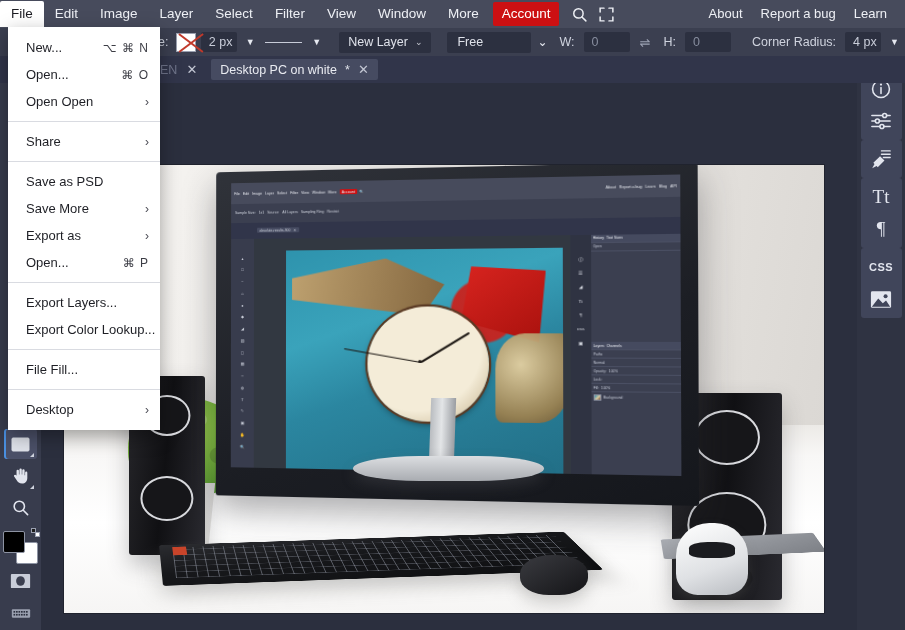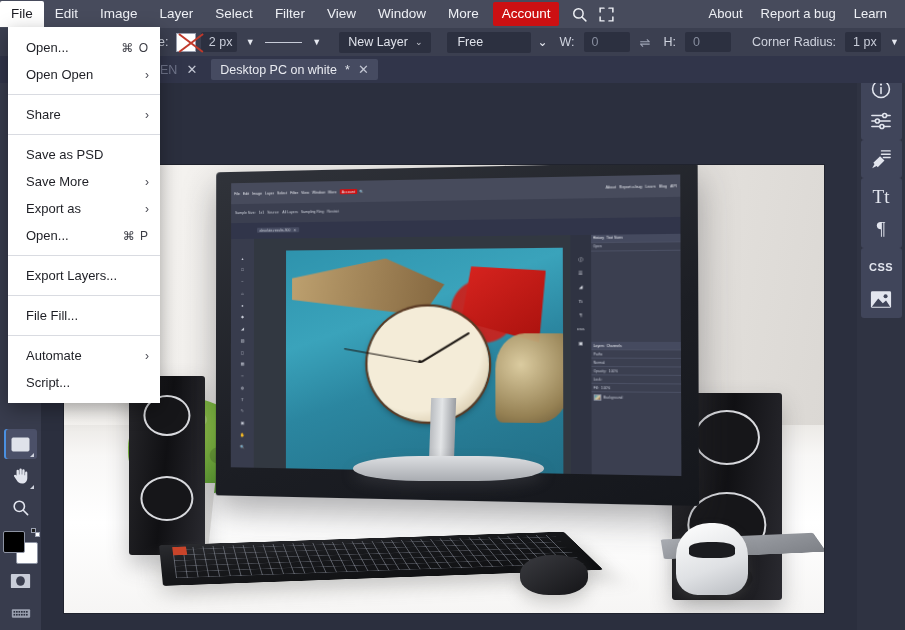--- a/index.html
+++ b/index.html
@@ -715,6 +715,10 @@
   <div class="dropdown">
 
     <div class="dd-item">
+      <span class="dd-label">New...</span>
+      <span class="dd-short">⌥ ⌘ N</span>
+    </div>
+    <div class="dd-item">
       <span class="dd-label">Open...</span>
       <span class="dd-short">⌘ O</span>
     </div>

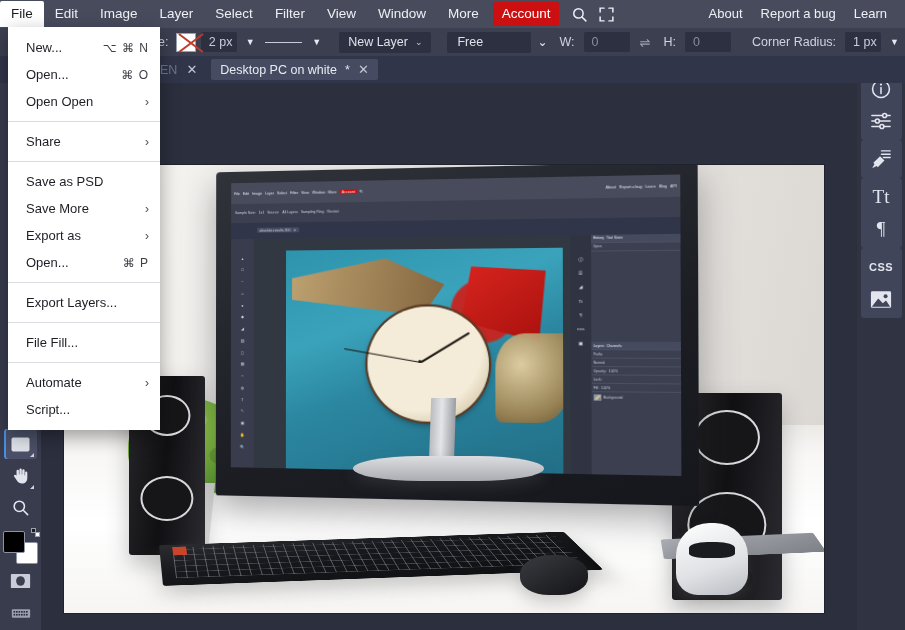--- a/index.html
+++ b/index.html
@@ -674,7 +674,7 @@
     <span class="ob-label">H:</span>
     <span class="ob-field dim">0</span>
     <span class="ob-label" style="margin-left:12px">Corner Radius:</span>
-    <span class="ob-field">1 px</span>
+    <span class="ob-field">4 px</span>
     <span class="ob-caret">▼</span>
   </div>
 

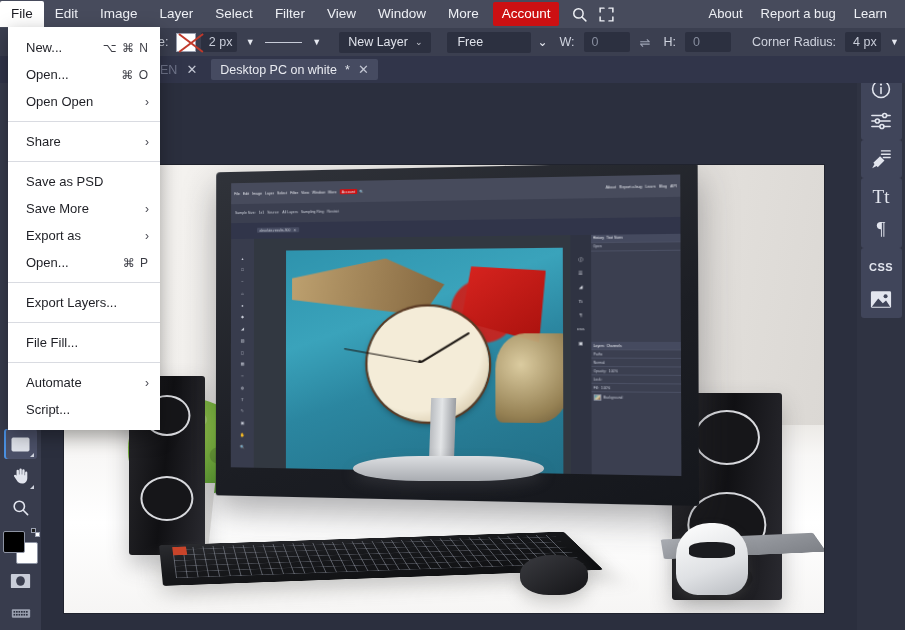--- a/index.html
+++ b/index.html
@@ -757,6 +757,9 @@
     <div class="dd-item">
       <span class="dd-label">Export Layers...</span>
     </div>
+    <div class="dd-item">
+      <span class="dd-label">Export Color Lookup...</span>
+    </div>
 
     <div class="dd-sep"></div>
 

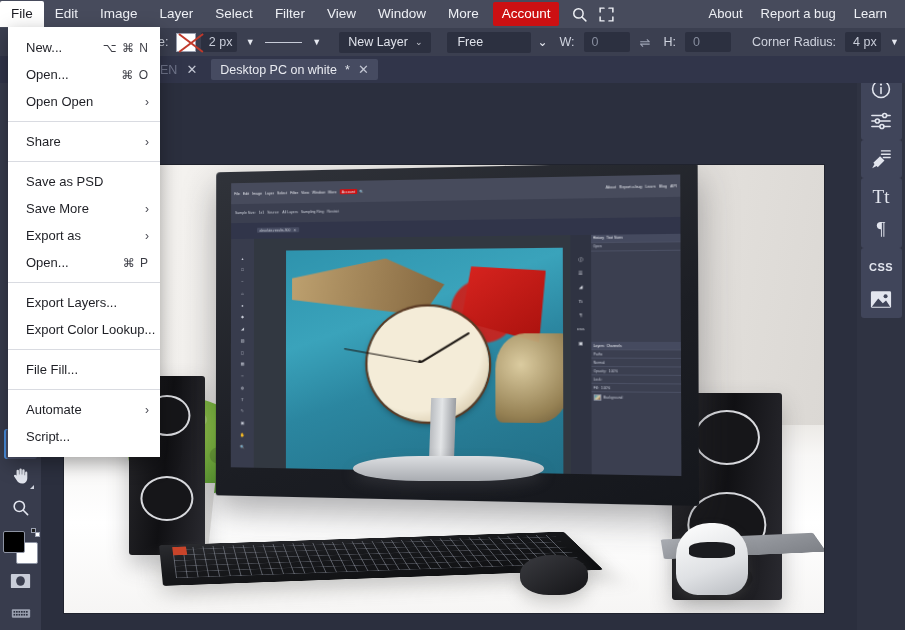--- a/index.html
+++ b/index.html
@@ -770,7 +770,7 @@
     <div class="dd-sep"></div>
 
     <div class="dd-item">
-      <span class="dd-label">Automate</span>
+      <span class="dd-label">Desktop</span>
       <span class="dd-arrow">›</span>
     </div>
     <div class="dd-item">

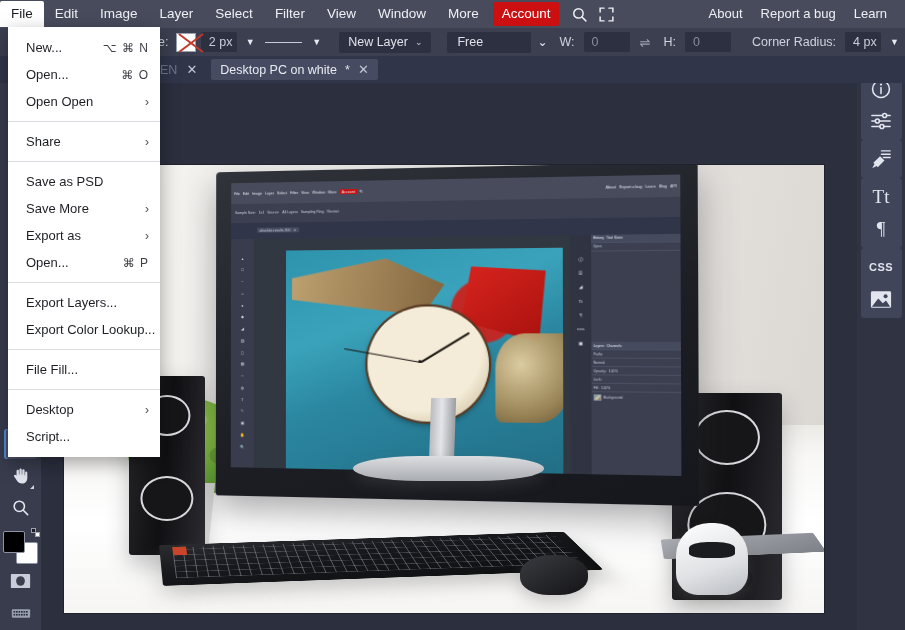--- a/index.html
+++ b/index.html
@@ -773,9 +773,6 @@
       <span class="dd-label">Desktop</span>
       <span class="dd-arrow">›</span>
     </div>
-    <div class="dd-item">
-      <span class="dd-label">Script...</span>
-    </div>
   </div>
 
 

